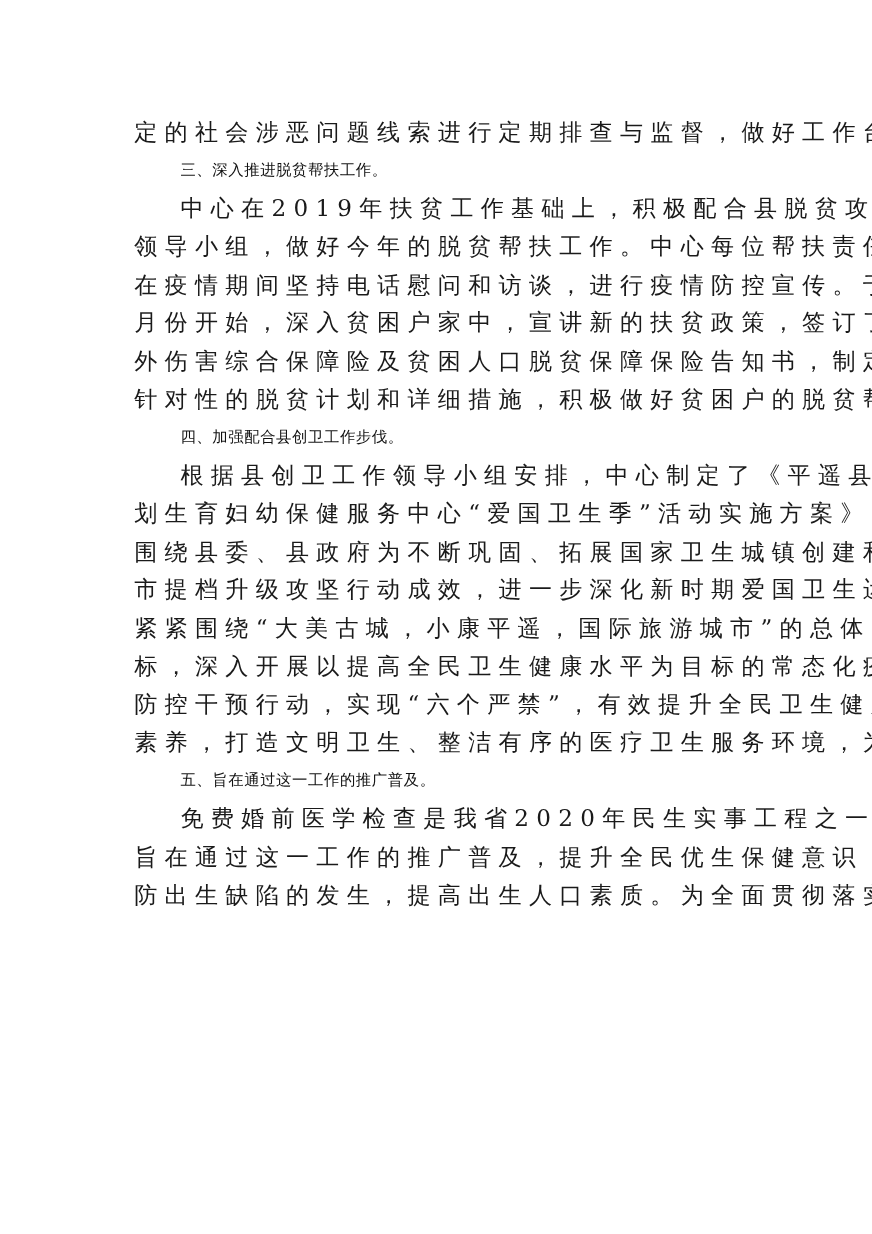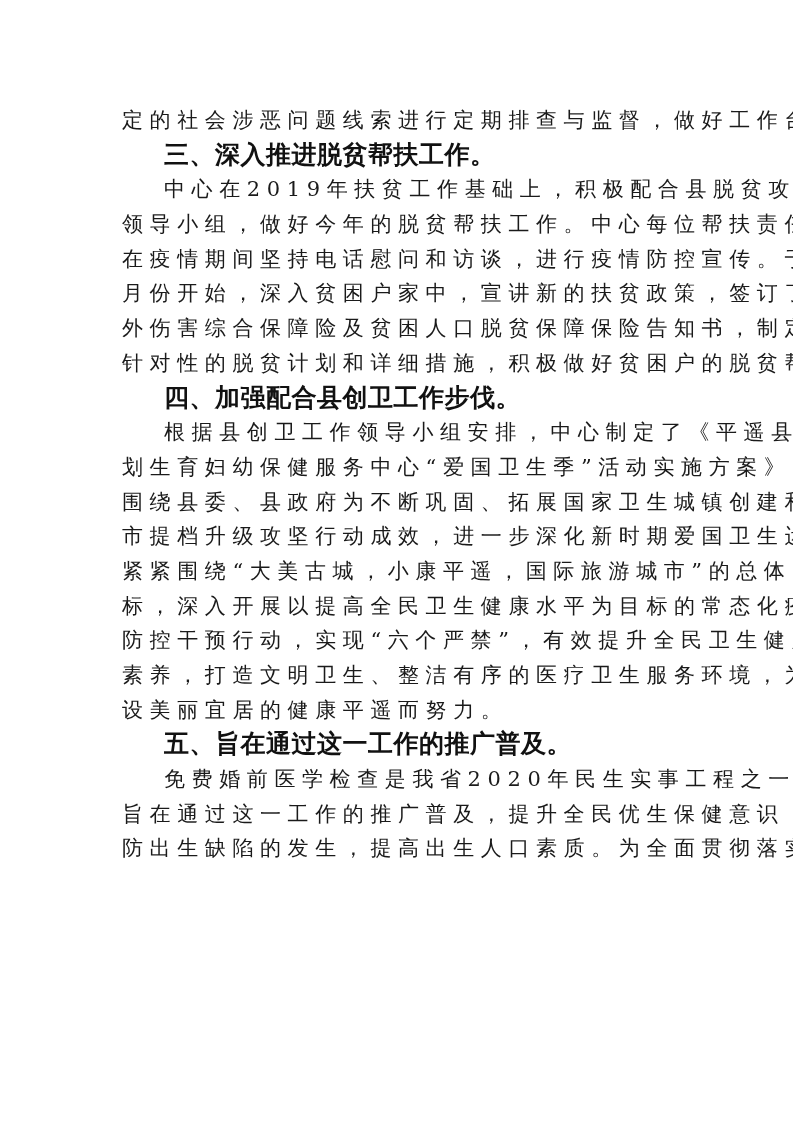--- a/index.html
+++ b/index.html
@@ -24,8 +24,8 @@
       white-space: nowrap;
       padding-left: 42px;
       font-family: "DejaVu Sans", "Liberation Sans", sans-serif;
-      font-weight: bold;
-      font-size: 25px;
+      font-weight: normal;
+      font-size: 14px;
       letter-spacing: 0.5px;
       height: 34.7px;
       color: #111;

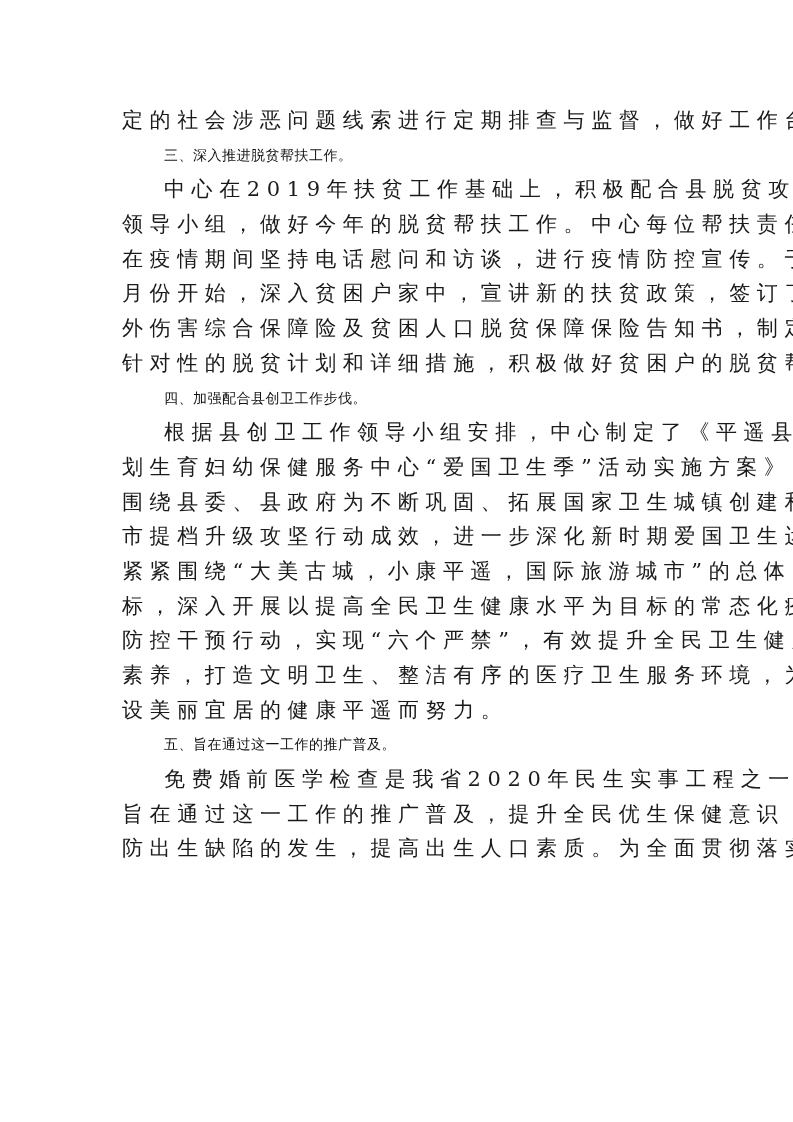--- a/index.html
+++ b/index.html
@@ -62,7 +62,6 @@
     <div class="line">标，深入开展以提高全民卫生健康水平为目标的常态化疫情</div>
     <div class="line">防控干预行动，实现“六个严禁”，有效提升全民卫生健康</div>
     <div class="line">素养，打造文明卫生、整洁有序的医疗卫生服务环境，为建</div>
-    <div class="line">设美丽宜居的健康平遥而努力。</div>
   </div>
 
   <div class="heading">五、旨在通过这一工作的推广普及。</div>

